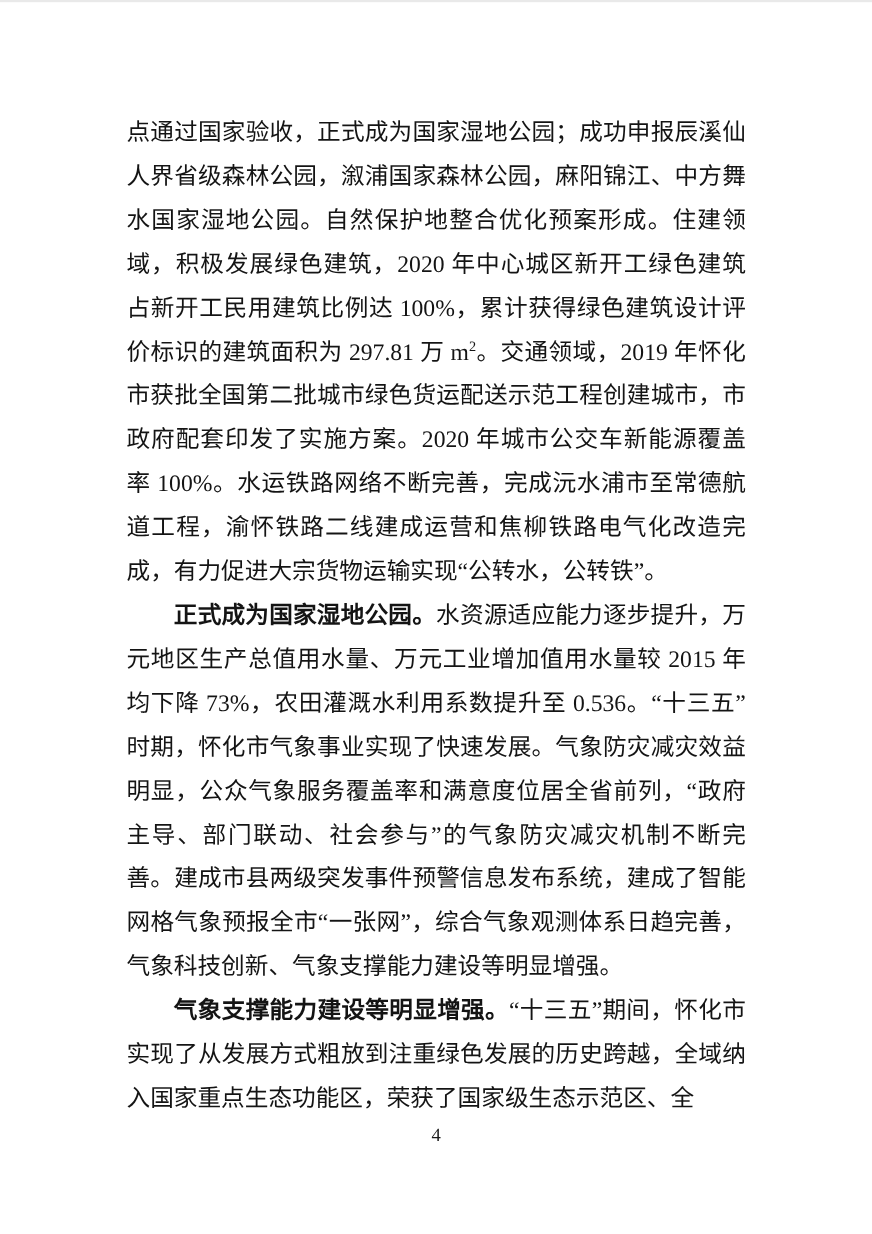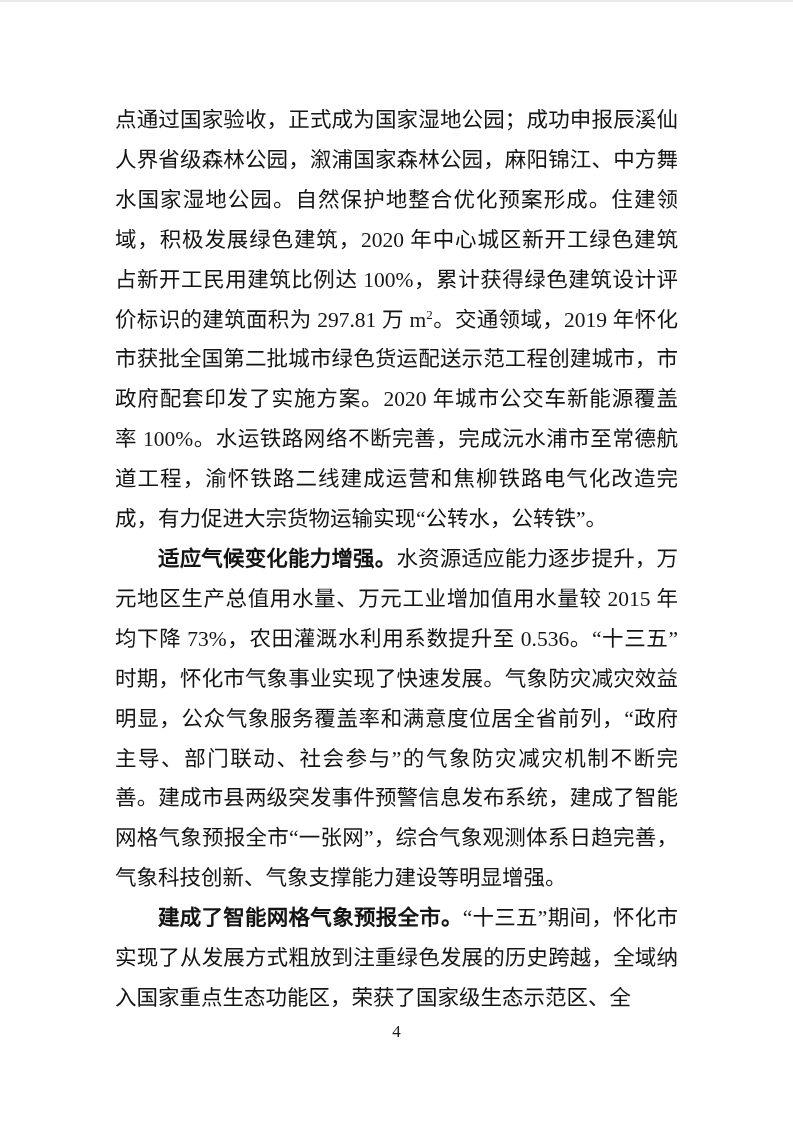--- a/index.html
+++ b/index.html
@@ -64,7 +64,7 @@
   <div class="page-top-edge"></div>
   <div class="doc-body">
       <p class="para"><span class="seg-normal">点通过国家验收，正式成为国家湿地公园；成功申报辰溪仙人界省级森林公园，溆浦国家森林公园，麻阳锦江、中方舞水国家湿地公园。自然保护地整合优化预案形成。住建领域，积极发展绿色建筑，2020 年中心城区新开工绿色建筑占新开工民用建筑比例达 100%，累计获得绿色建筑设计评价标识的建筑面积为 297.81 万 m</span><sup class="seg-sup">2</sup><span class="seg-normal">。交通领域，2019 年怀化市获批全国第二批城市绿色货运配送示范工程创建城市，市政府配套印发了实施方案。2020 年城市公交车新能源覆盖率 100%。水运铁路网络不断完善，完成沅水浦市至常德航道工程，渝怀铁路二线建成运营和焦柳铁路电气化改造完成，有力促进大宗货物运输实现“公转水，公转铁”。</span></p>
-      <p class="para indent"><span class="seg-bold">适应气候变化能力增强。</span><span class="seg-normal">水资源适应能力逐步提升，万元地区生产总值用水量、万元工业增加值用水量较 2015 年均下降 73%，农田灌溉水利用系数提升至 0.536。“十三五”时期，怀化市气象事业实现了快速发展。气象防灾减灾效益明显，公众气象服务覆盖率和满意度位居全省前列，“政府主导、部门联动、社会参与”的气象防灾减灾机制不断完善。建成市县两级突发事件预警信息发布系统，建成了智能网格气象预报全市“一张网”，综合气象观测体系日趋完善，气象科技创新、气象支撑能力建设等明显增强。</span></p>
+      <p class="para indent"><span class="seg-bold">正式成为国家湿地公园。</span><span class="seg-normal">水资源适应能力逐步提升，万元地区生产总值用水量、万元工业增加值用水量较 2015 年均下降 73%，农田灌溉水利用系数提升至 0.536。“十三五”时期，怀化市气象事业实现了快速发展。气象防灾减灾效益明显，公众气象服务覆盖率和满意度位居全省前列，“政府主导、部门联动、社会参与”的气象防灾减灾机制不断完善。建成市县两级突发事件预警信息发布系统，建成了智能网格气象预报全市“一张网”，综合气象观测体系日趋完善，气象科技创新、气象支撑能力建设等明显增强。</span></p>
       <p class="para indent"><span class="seg-bold">建成了智能网格气象预报全市。</span><span class="seg-normal">“十三五”期间，怀化市实现了从发展方式粗放到注重绿色发展的历史跨越，全域纳入国家重点生态功能区，荣获了国家级生态示范区、全</span></p>
     </div>
   <div class="page-number">4</div>

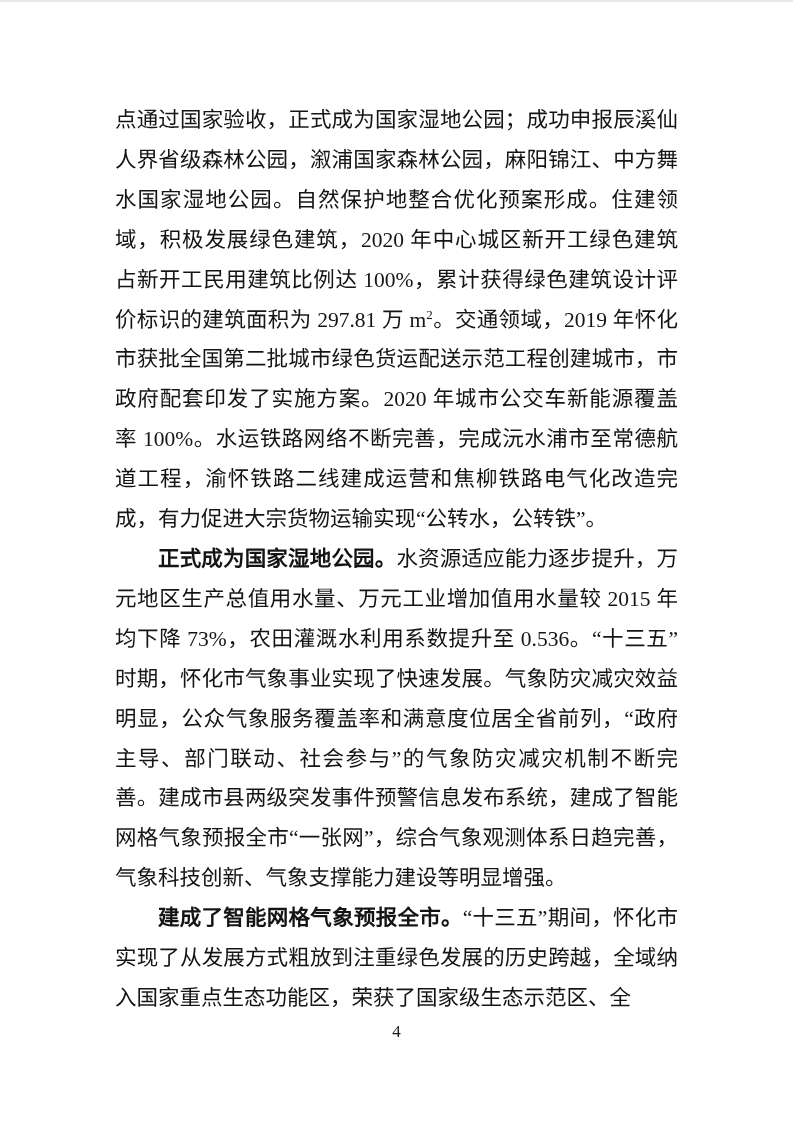--- a/index.html
+++ b/index.html
@@ -65,7 +65,7 @@
   <div class="doc-body">
       <p class="para"><span class="seg-normal">点通过国家验收，正式成为国家湿地公园；成功申报辰溪仙人界省级森林公园，溆浦国家森林公园，麻阳锦江、中方舞水国家湿地公园。自然保护地整合优化预案形成。住建领域，积极发展绿色建筑，2020 年中心城区新开工绿色建筑占新开工民用建筑比例达 100%，累计获得绿色建筑设计评价标识的建筑面积为 297.81 万 m</span><sup class="seg-sup">2</sup><span class="seg-normal">。交通领域，2019 年怀化市获批全国第二批城市绿色货运配送示范工程创建城市，市政府配套印发了实施方案。2020 年城市公交车新能源覆盖率 100%。水运铁路网络不断完善，完成沅水浦市至常德航道工程，渝怀铁路二线建成运营和焦柳铁路电气化改造完成，有力促进大宗货物运输实现“公转水，公转铁”。</span></p>
       <p class="para indent"><span class="seg-bold">正式成为国家湿地公园。</span><span class="seg-normal">水资源适应能力逐步提升，万元地区生产总值用水量、万元工业增加值用水量较 2015 年均下降 73%，农田灌溉水利用系数提升至 0.536。“十三五”时期，怀化市气象事业实现了快速发展。气象防灾减灾效益明显，公众气象服务覆盖率和满意度位居全省前列，“政府主导、部门联动、社会参与”的气象防灾减灾机制不断完善。建成市县两级突发事件预警信息发布系统，建成了智能网格气象预报全市“一张网”，综合气象观测体系日趋完善，气象科技创新、气象支撑能力建设等明显增强。</span></p>
-      <p class="para indent"><span class="seg-bold">建成了智能网格气象预报全市。</span><span class="seg-normal">“十三五”期间，怀化市实现了从发展方式粗放到注重绿色发展的历史跨越，全域纳入国家重点生态功能区，荣获了国家级生态示范区、全</span></p>
+      <p class="para indent"><span class="seg-bold">气象支撑能力建设等明显增强。</span><span class="seg-normal">“十三五”期间，怀化市实现了从发展方式粗放到注重绿色发展的历史跨越，全域纳入国家重点生态功能区，荣获了国家级生态示范区、全</span></p>
     </div>
   <div class="page-number">4</div>
 </div>

